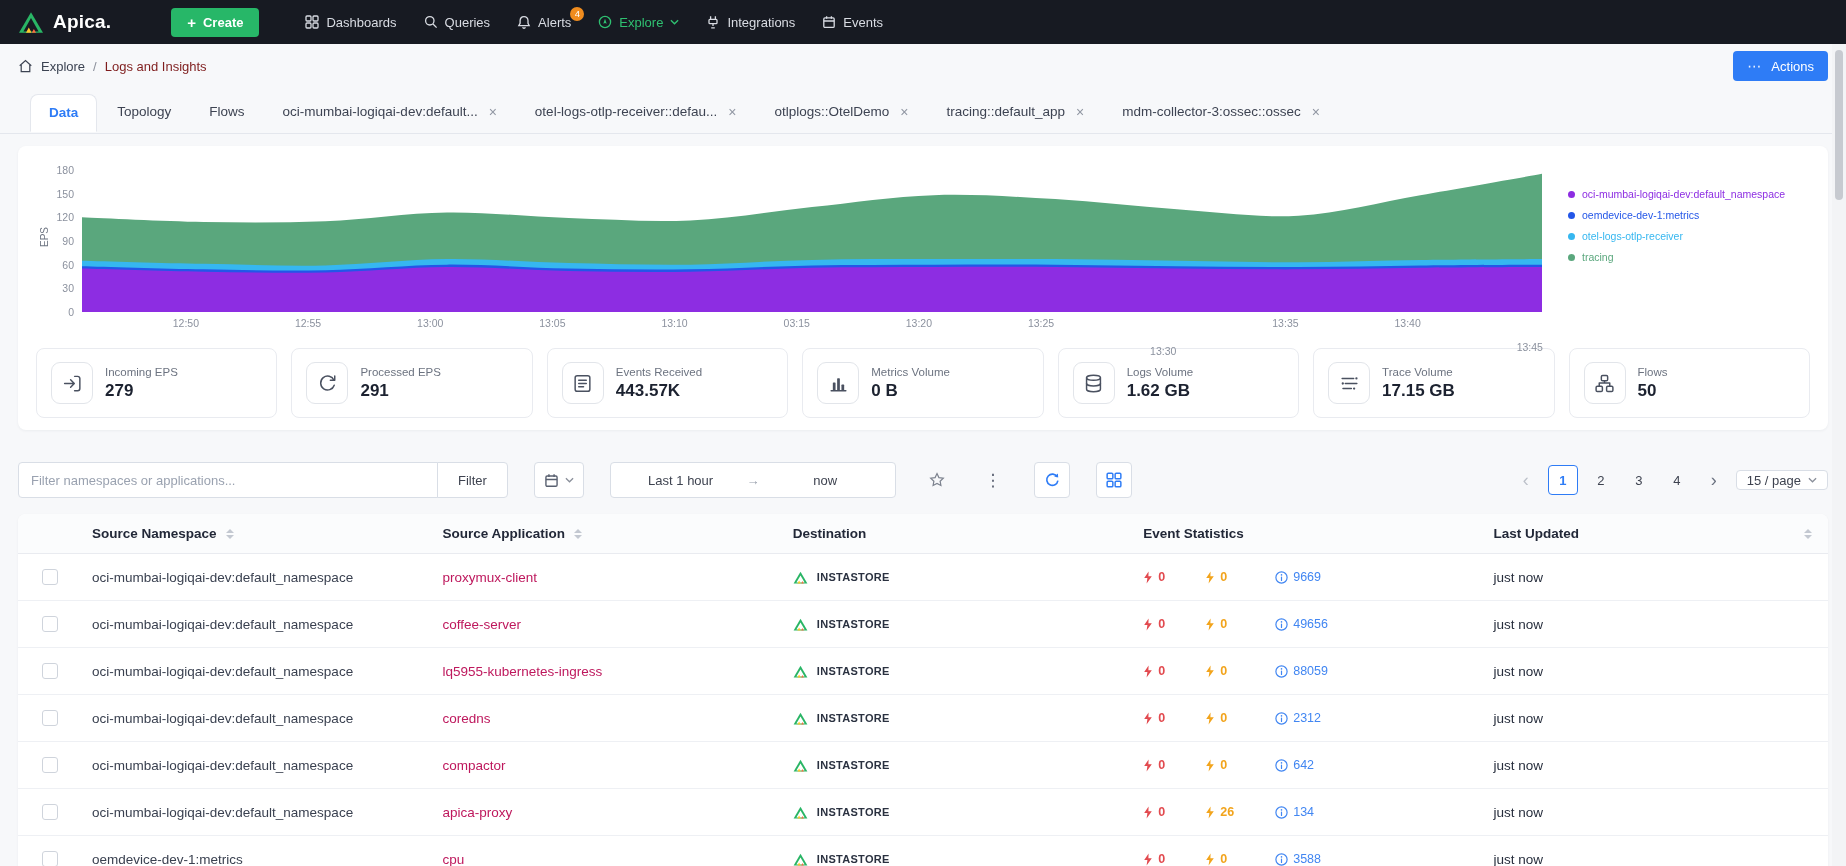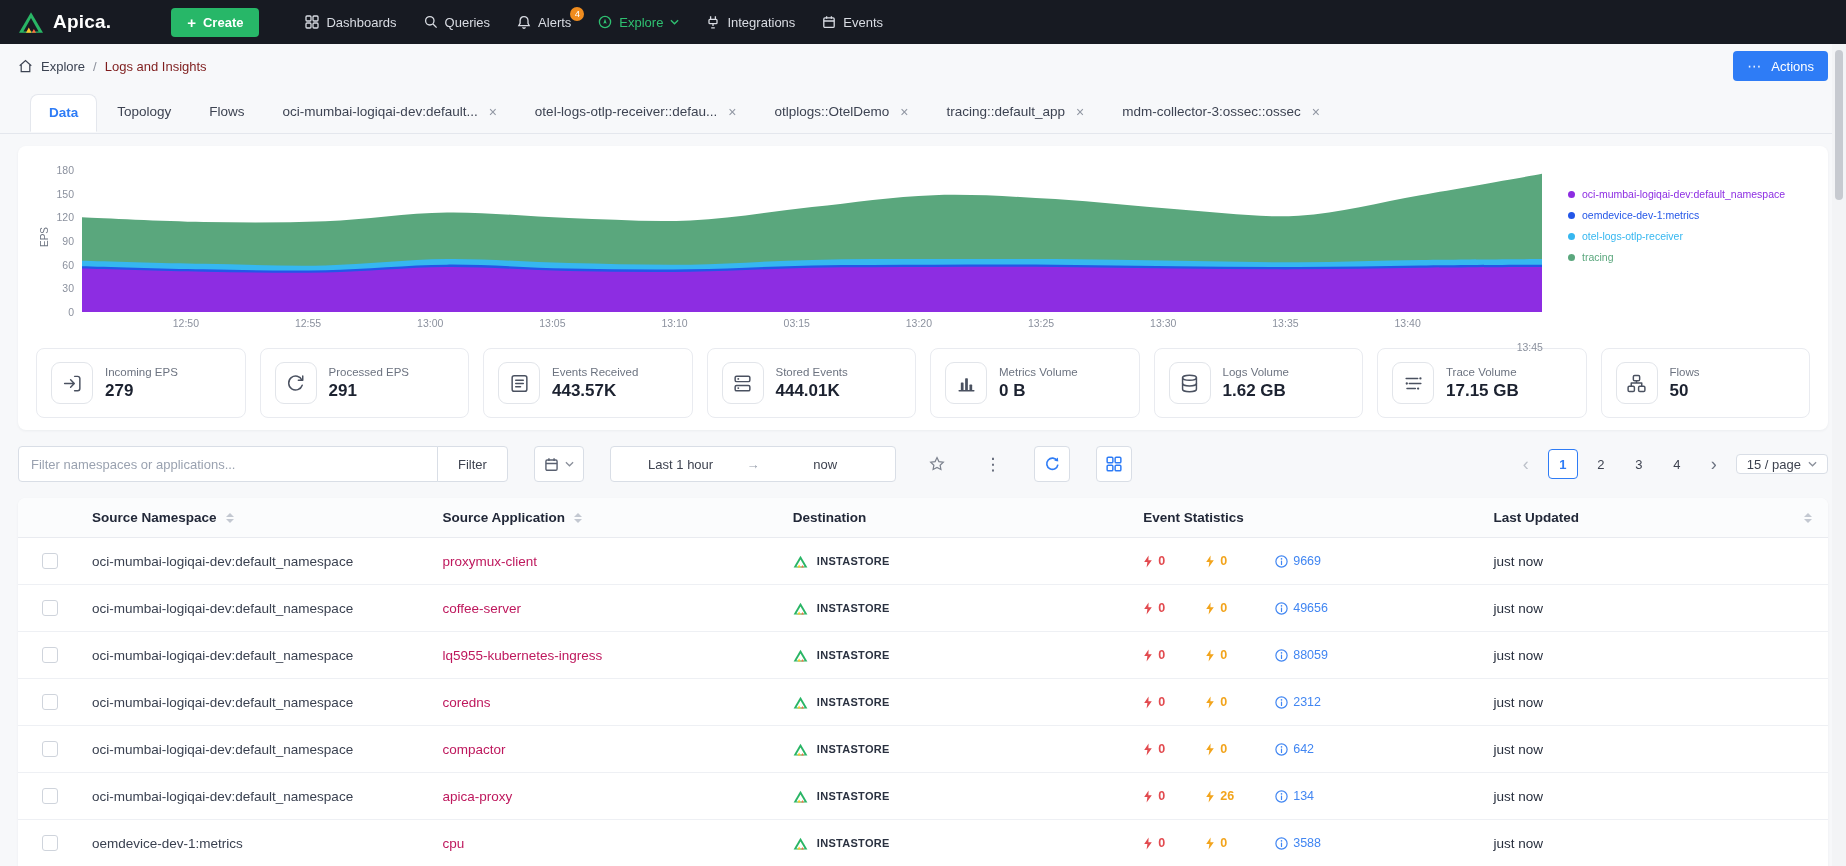--- a/index.html
+++ b/index.html
@@ -265,7 +265,7 @@
           <div class="xtick" style="left: 48.954%;">03:15</div>
           <div class="xtick" style="left: 57.3222%;">13:20</div>
           <div class="xtick" style="left: 65.6904%;">13:25</div>
-          <div class="xtick" style="left: 74.0586%;">13:30</div>
+          <div class="xtick" style="left: 74.0586%; margin-top: 28px;">13:30</div>
           <div class="xtick" style="left: 82.4268%;">13:35</div>
           <div class="xtick" style="left: 90.795%;">13:40</div>
           <div class="xtick" style="left: 99.1632%; margin-top: 24px;">13:45</div>

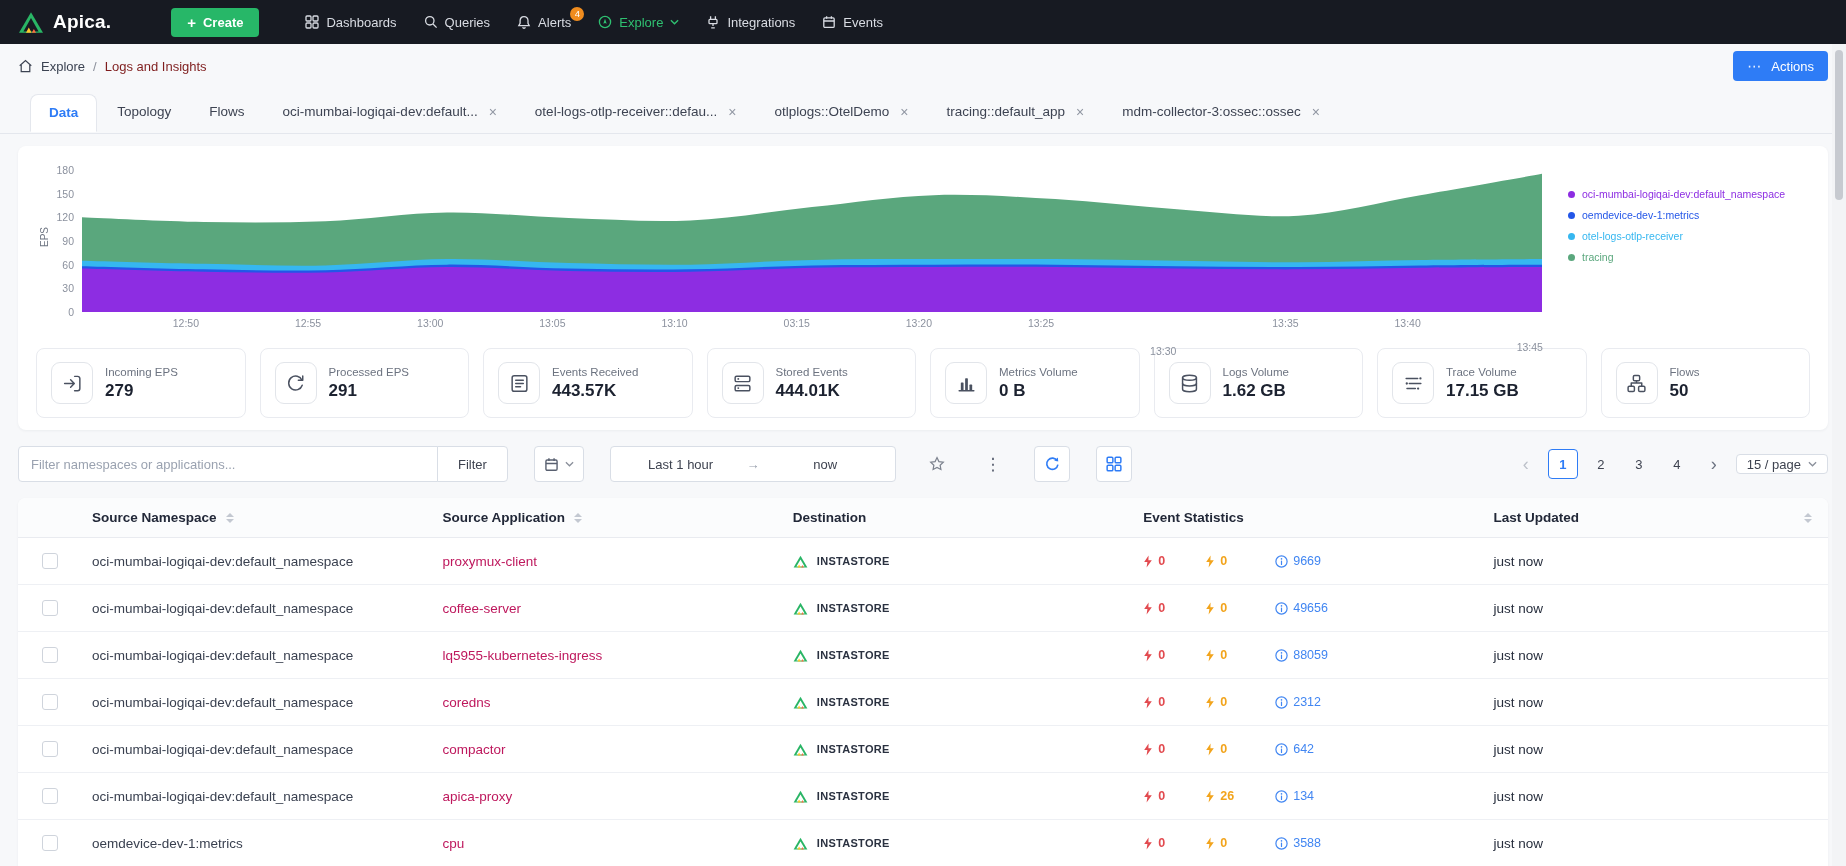--- a/index.html
+++ b/index.html
@@ -330,20 +330,6 @@
       <div>
           <div class="stat-label">Events Received</div>
           <div class="stat-value">443.57K</div>
-        </div>
-    </div>
-    <div class="stat-card">
-      <span class="stat-icon">
-        <svg width="21" height="21" viewBox="0 0 20 20">
-            <rect x="3" y="3" width="14" height="5.2" rx="1.4"></rect>
-            <rect x="3" y="11.8" width="14" height="5.2" rx="1.4"></rect>
-            <circle cx="6" cy="5.6" r="0.9" fill="#4a5160" stroke="none"></circle>
-            <circle cx="6" cy="14.4" r="0.9" fill="#4a5160" stroke="none"></circle>
-          </svg>
-      </span>
-      <div>
-          <div class="stat-label">Stored Events</div>
-          <div class="stat-value">444.01K</div>
         </div>
     </div>
     <div class="stat-card">

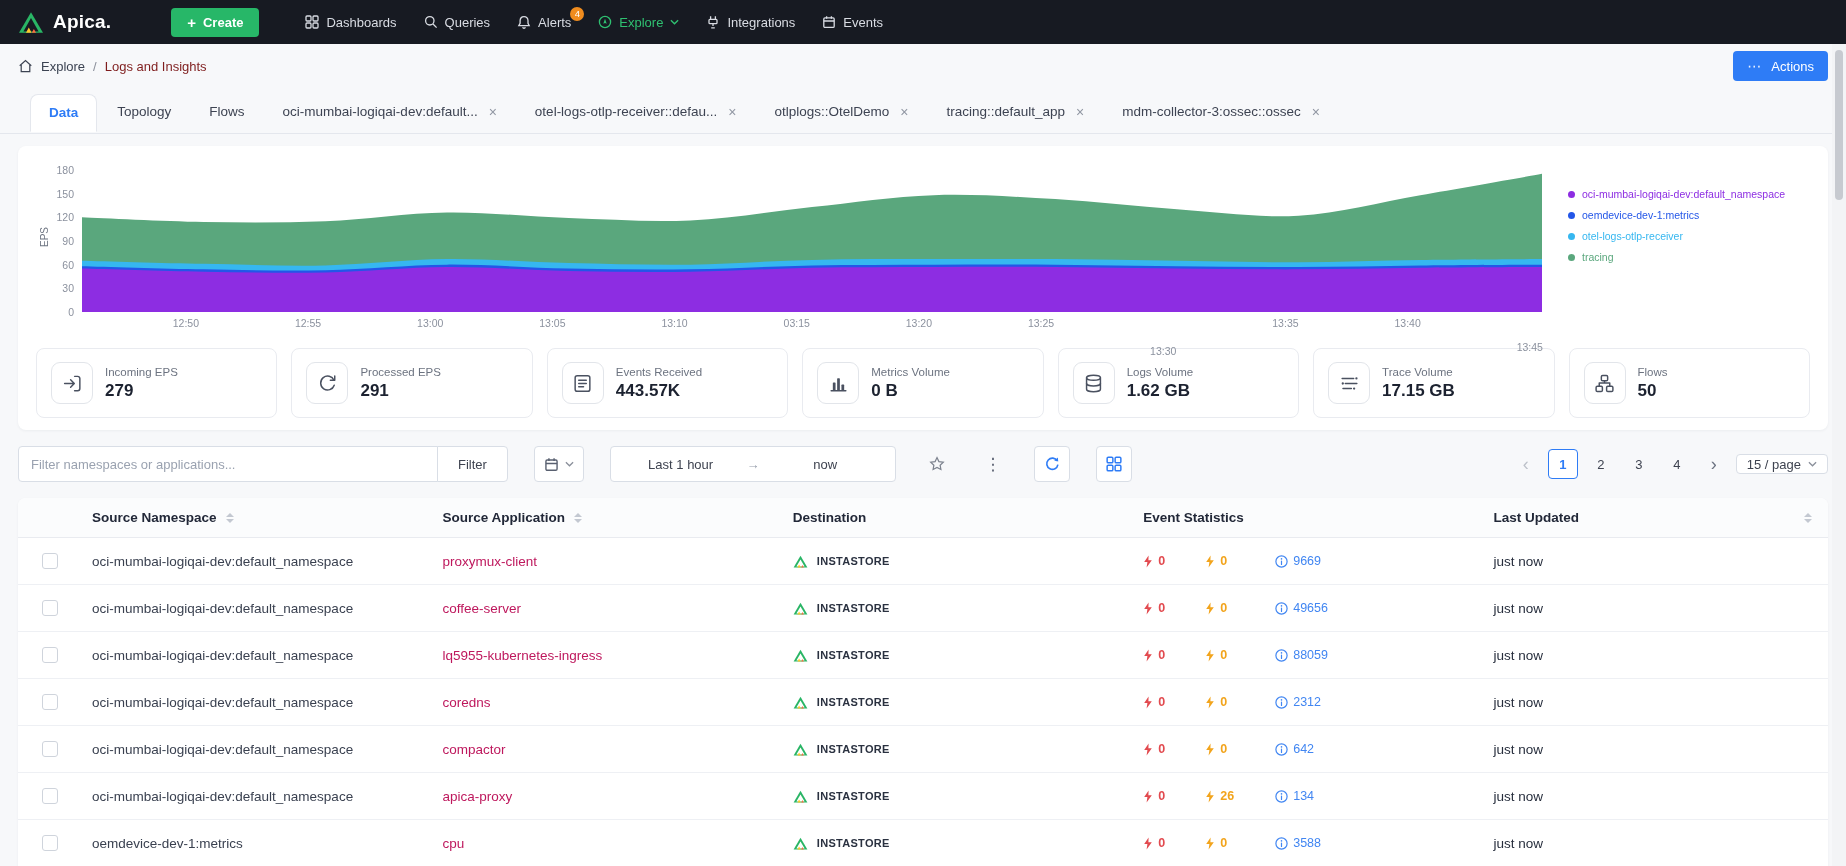--- a/index.html
+++ b/index.html
@@ -65,7 +65,7 @@
   .stat-value { font-size:17px; font-weight:700; color:#1c2230; margin-top:3px; }
 
   
-  .toolbar { margin:16px 18px 0; display:flex; align-items:center; gap:26px; }
+  .toolbar { margin:32px 18px 0; display:flex; align-items:center; gap:26px; }
   .filter-group { display:flex; }
   .filter-input { width:420px; height:36px; border:1px solid #d9dee6; border-radius:4px 0 0 4px; padding:0 12px; font-size:13px; color:#3a4150; outline:none; background:#fff; }
   .filter-input::placeholder { color:#9aa2b0; }

